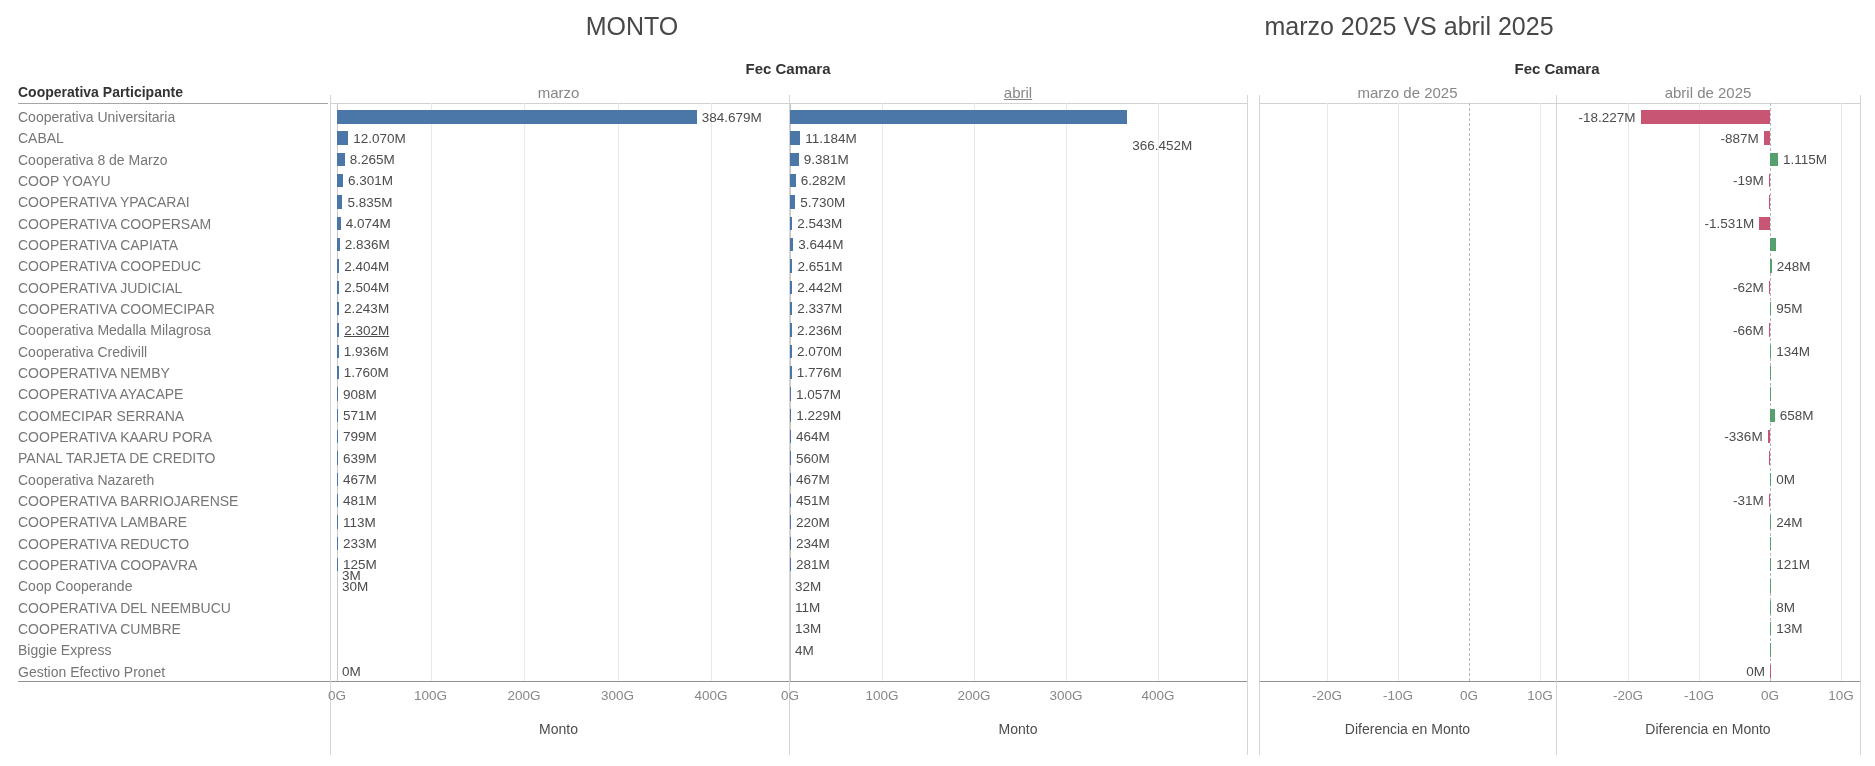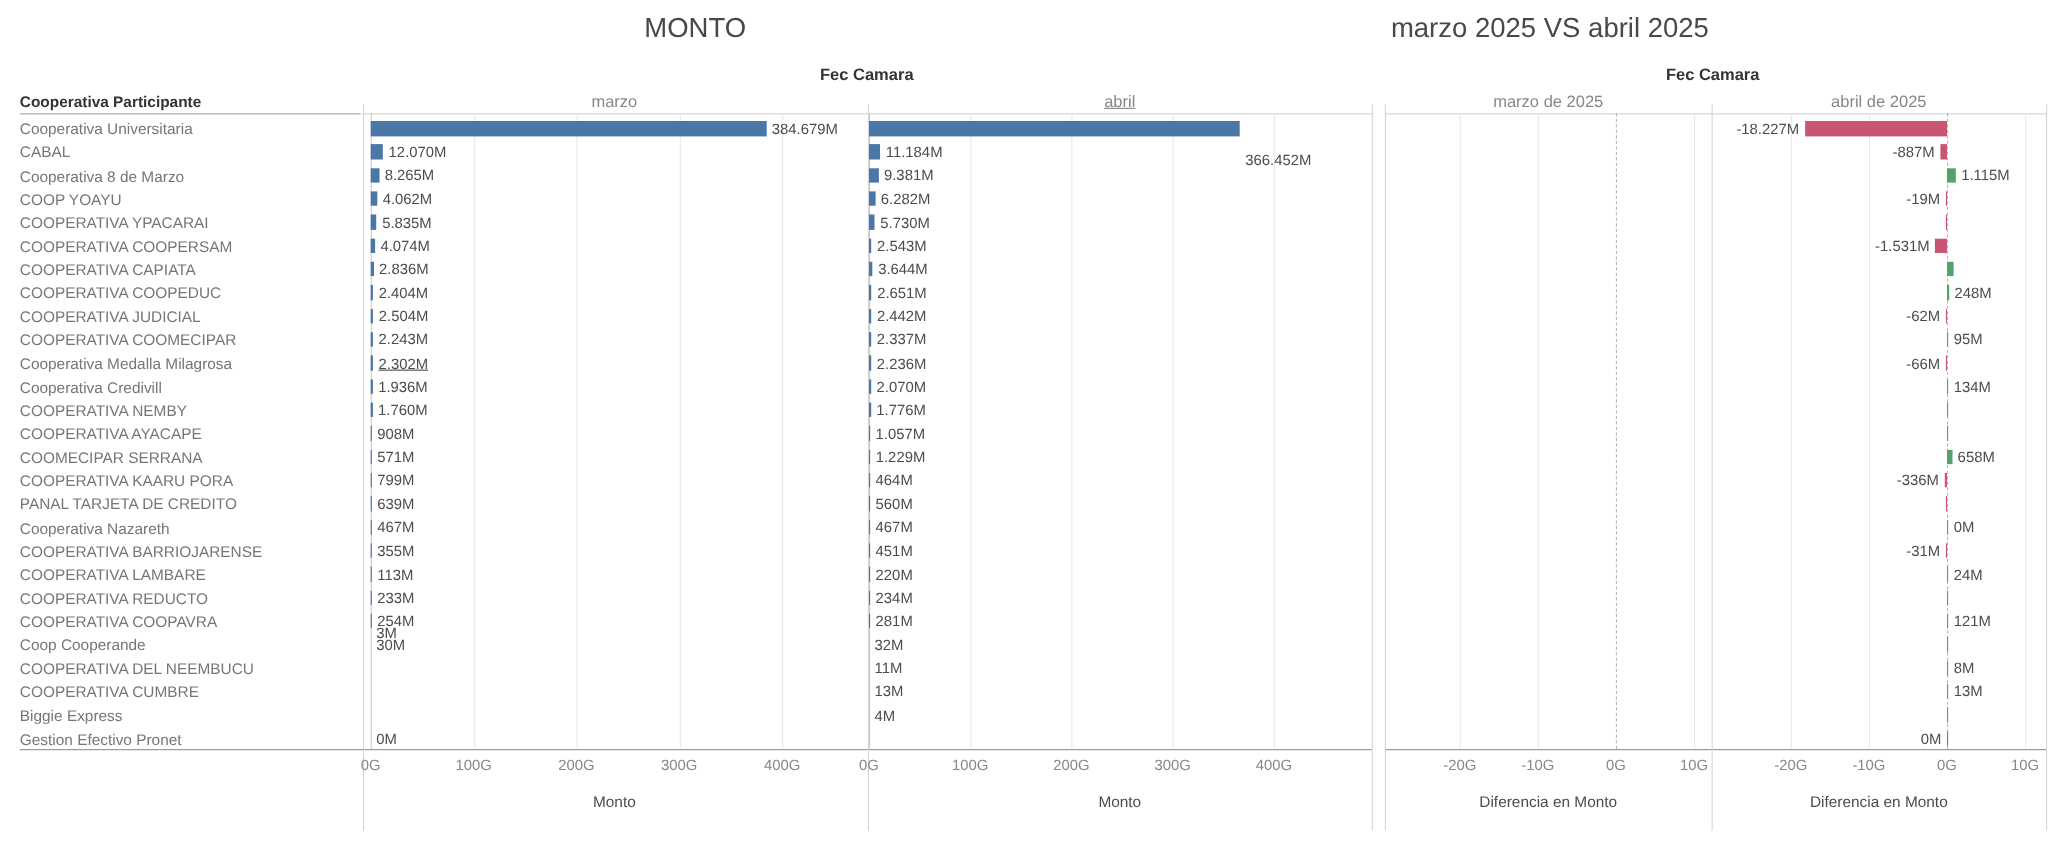--- a/index.html
+++ b/index.html
@@ -100,7 +100,7 @@
     <div class="bar" style="left: 337px; top: 152.66px; width: 7.72778px; height: 13.5px; background: rgb(74, 118, 168);"></div>
     <div class="abs val-label" style="left: 349.728px; top: 152.16px;">8.265M</div>
     <div class="bar" style="left: 337px; top: 173.99px; width: 5.89143px; height: 13.5px; background: rgb(74, 118, 168);"></div>
-    <div class="abs val-label" style="left: 347.891px; top: 173.49px;">4.062M</div>
+    <div class="abs val-label" style="left: 347.891px; top: 173.49px;">6.301M</div>
     <div class="bar" style="left: 337px; top: 195.32px; width: 5.45573px; height: 13.5px; background: rgb(74, 118, 168);"></div>
     <div class="abs val-label" style="left: 347.456px; top: 194.82px;">5.835M</div>
     <div class="bar" style="left: 337px; top: 216.65px; width: 3.80919px; height: 13.5px; background: rgb(74, 118, 168);"></div>

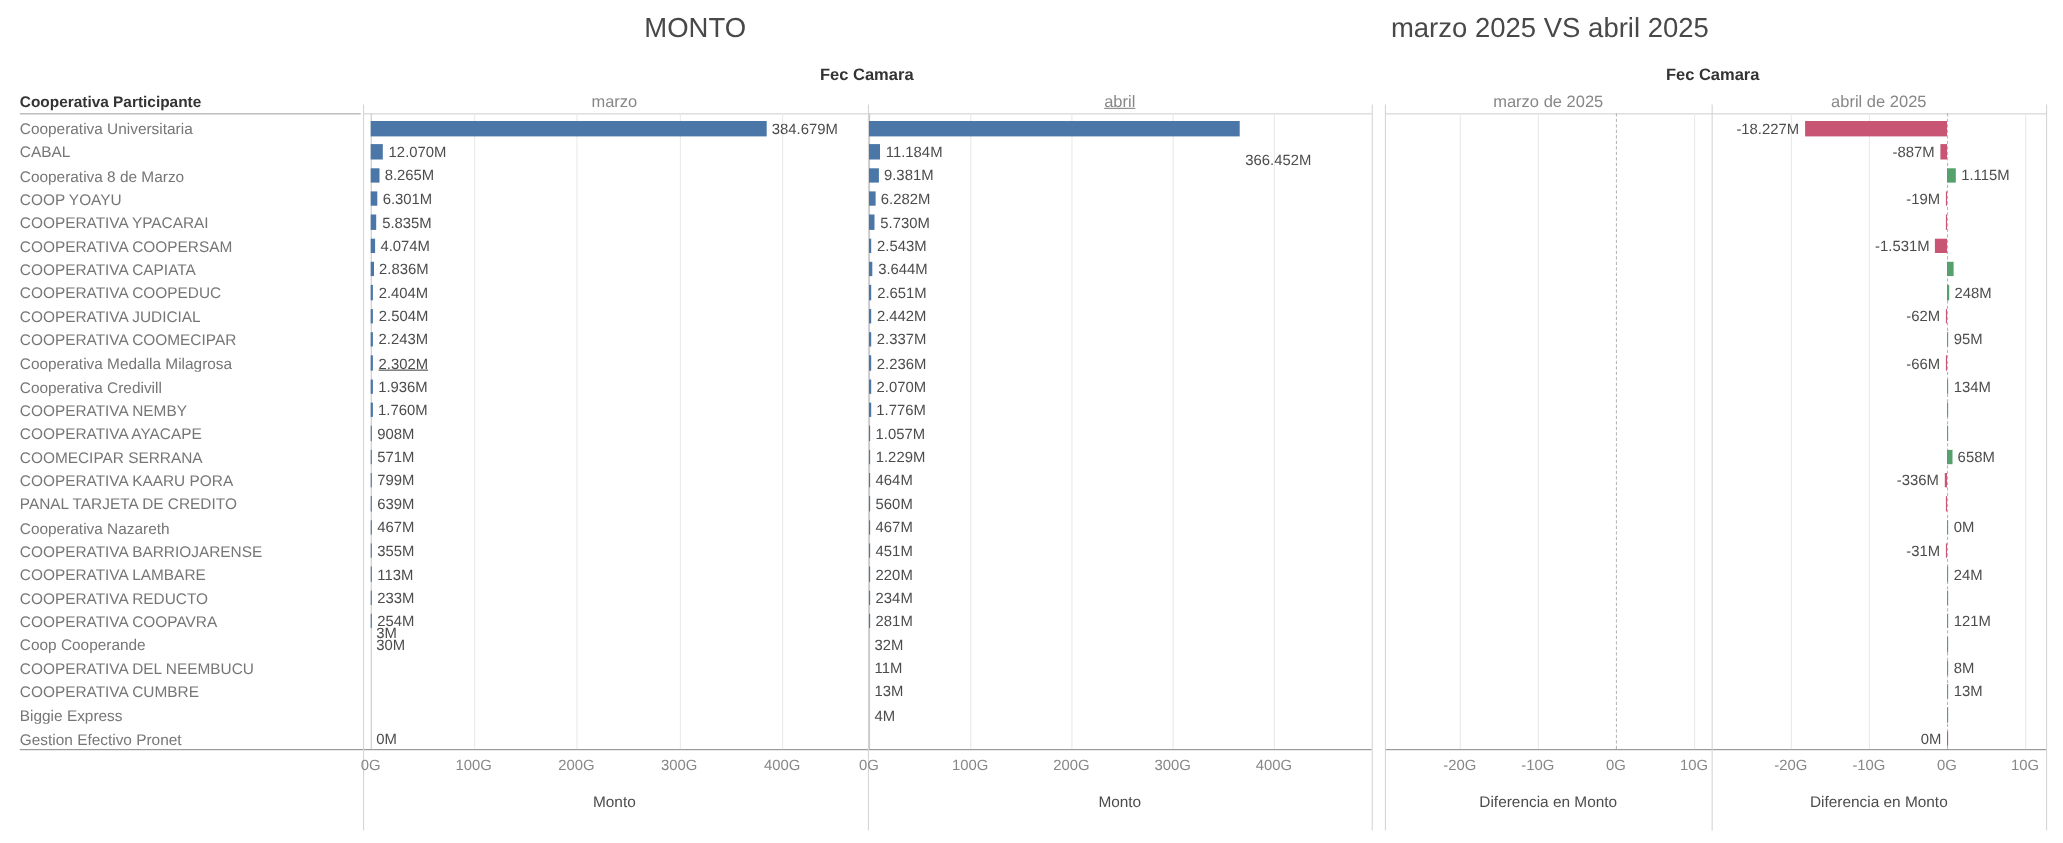--- a/index.html
+++ b/index.html
@@ -130,7 +130,7 @@
     <div class="bar" style="left: 337px; top: 472.61px; width: 1px; height: 13.5px; background: rgb(74, 118, 168);"></div>
     <div class="abs val-label" style="left: 343px; top: 472.11px;">467M</div>
     <div class="bar" style="left: 337px; top: 493.94px; width: 1px; height: 13.5px; background: rgb(74, 118, 168);"></div>
-    <div class="abs val-label" style="left: 343px; top: 493.44px;">355M</div>
+    <div class="abs val-label" style="left: 343px; top: 493.44px;">481M</div>
     <div class="bar" style="left: 337px; top: 515.27px; width: 1px; height: 13.5px; background: rgb(74, 118, 168);"></div>
     <div class="abs val-label" style="left: 343px; top: 514.77px;">113M</div>
     <div class="bar" style="left: 337px; top: 536.6px; width: 1px; height: 13.5px; background: rgb(74, 118, 168);"></div>

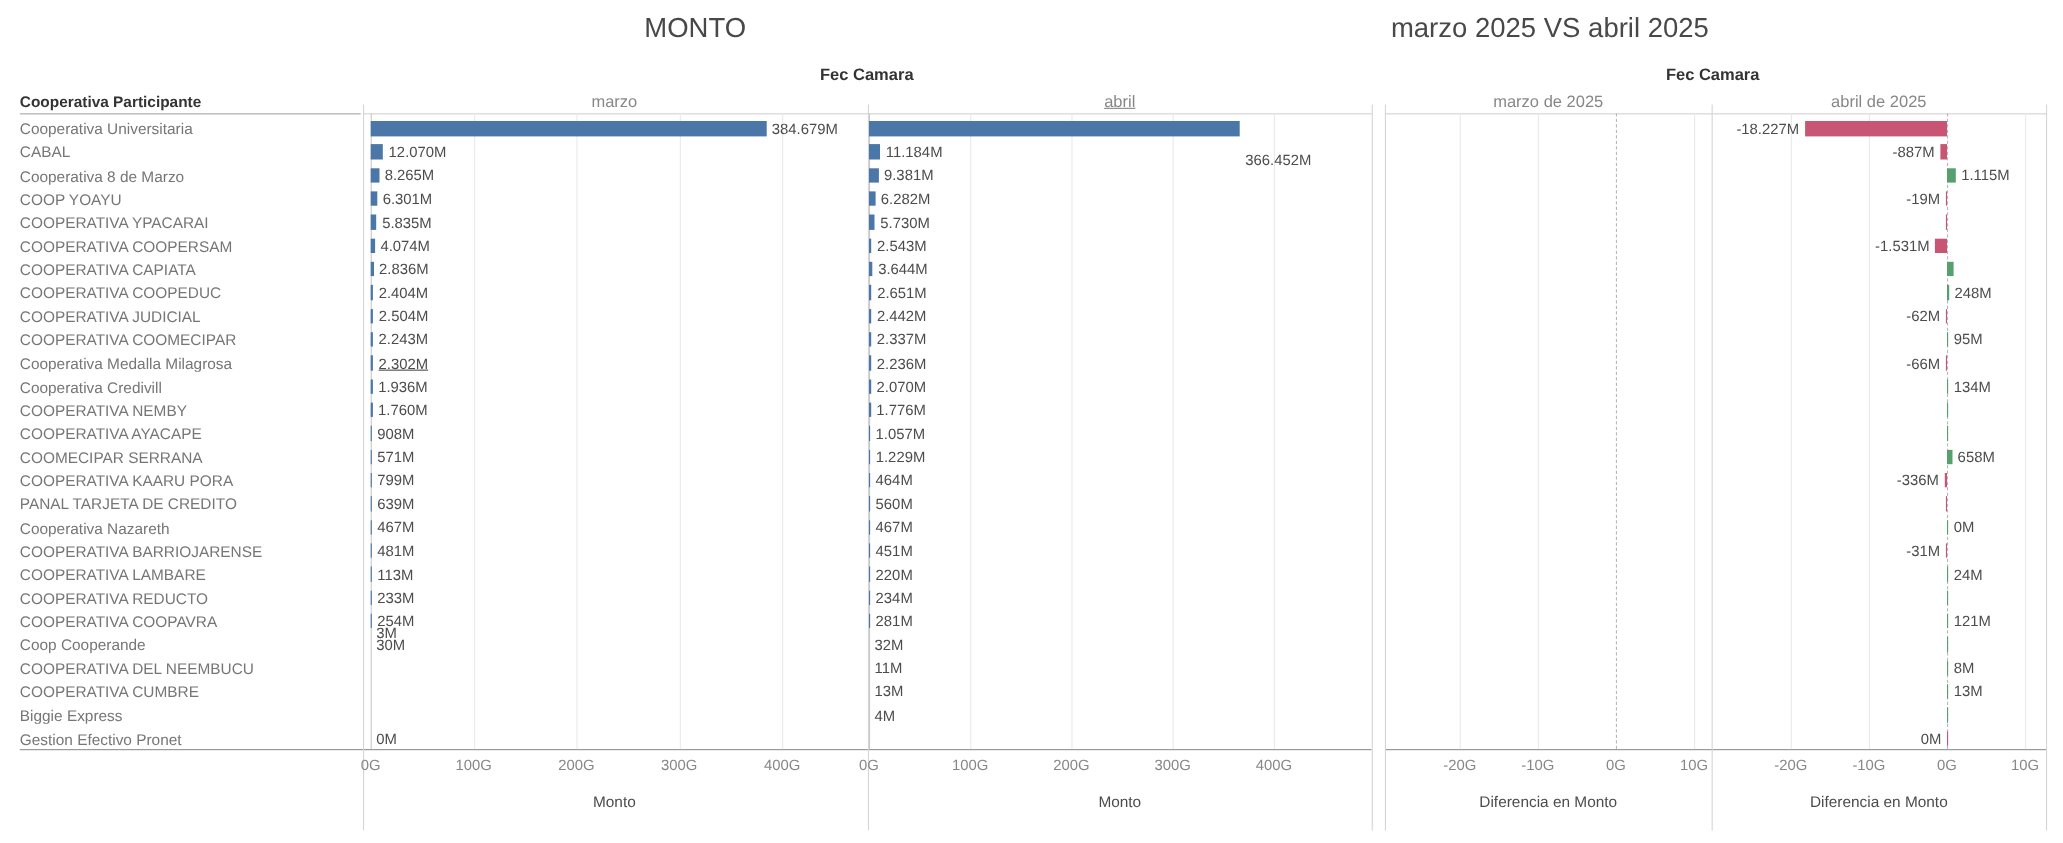--- a/index.html
+++ b/index.html
@@ -136,7 +136,7 @@
     <div class="bar" style="left: 337px; top: 536.6px; width: 1px; height: 13.5px; background: rgb(74, 118, 168);"></div>
     <div class="abs val-label" style="left: 343px; top: 536.1px;">233M</div>
     <div class="bar" style="left: 337px; top: 557.93px; width: 1px; height: 13.5px; background: rgb(74, 118, 168);"></div>
-    <div class="abs val-label" style="left: 343px; top: 557.43px;">254M</div>
+    <div class="abs val-label" style="left: 343px; top: 557.43px;">125M</div>
     <div class="abs val-label" style="left: 342.028px; top: 578.76px;">30M</div>
     <div class="abs val-label" style="left: 342.003px; top: 568px;">3M</div>
     <div class="abs val-label" style="left: 342px; top: 664.08px;">0M</div>

